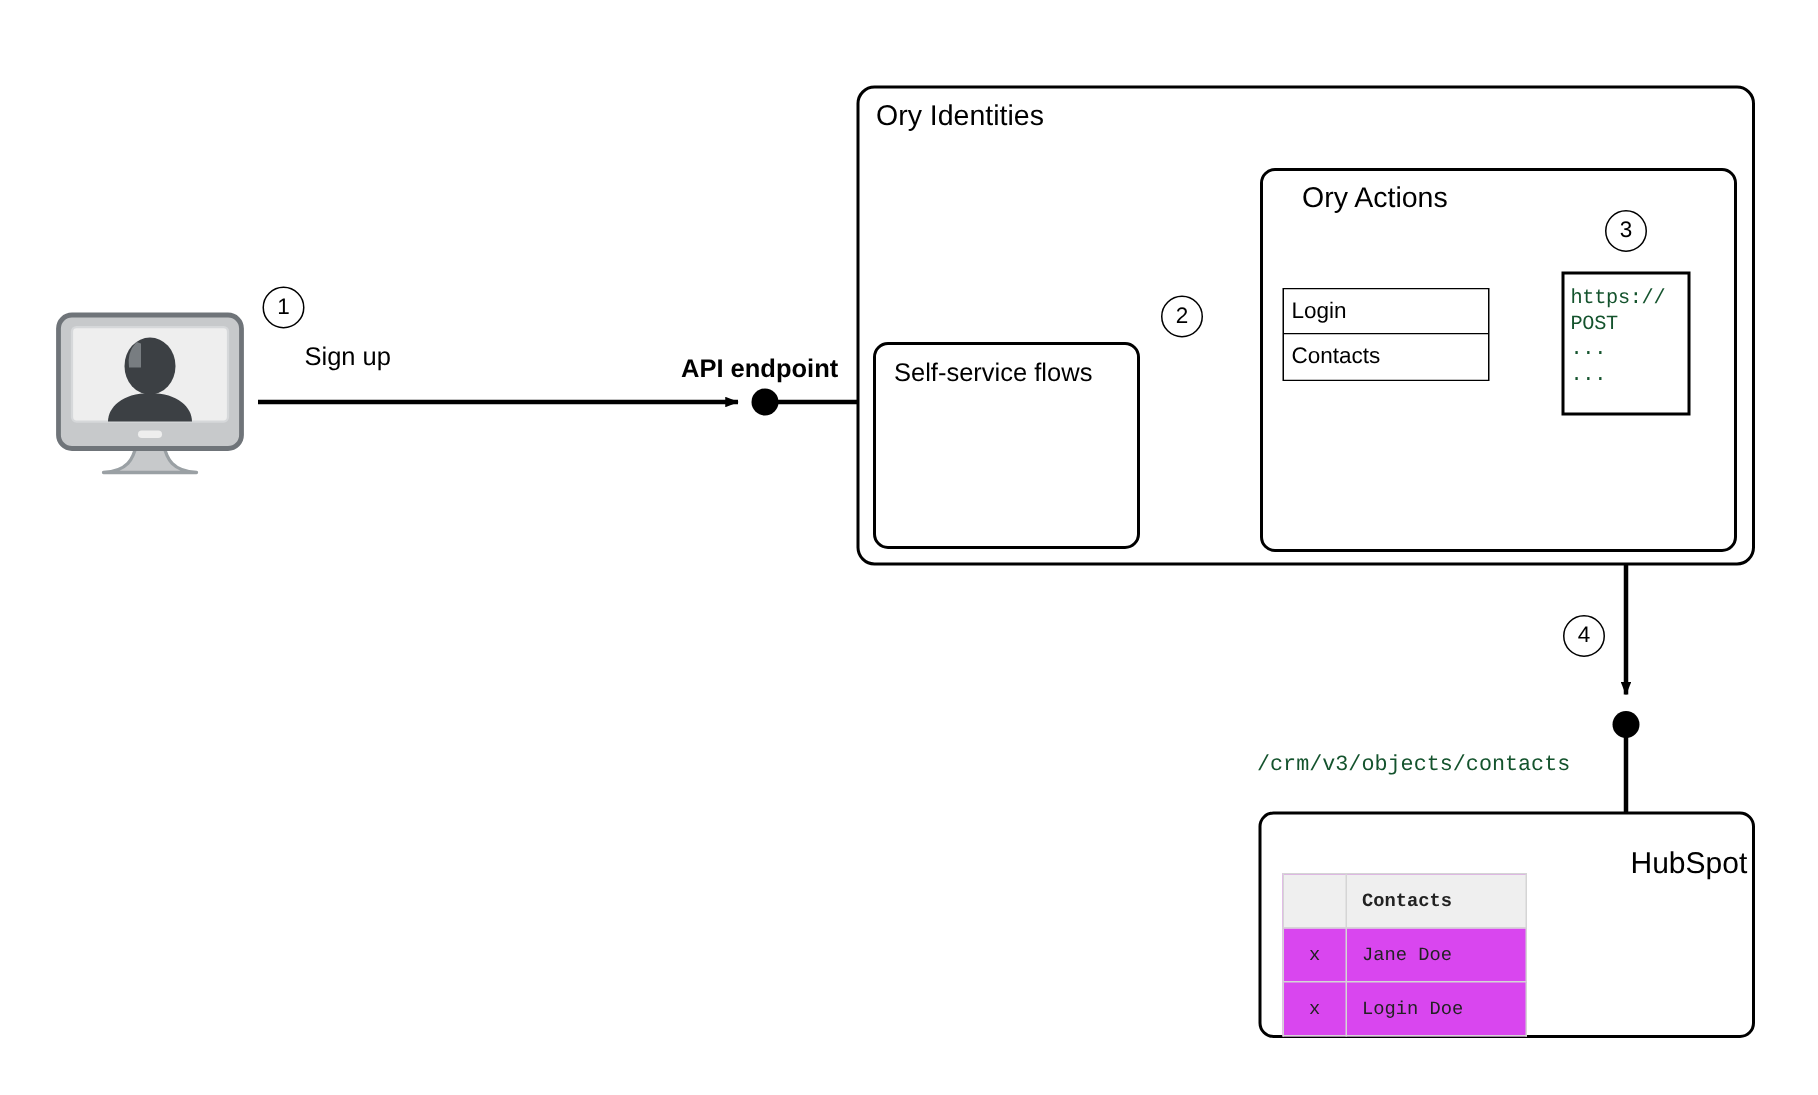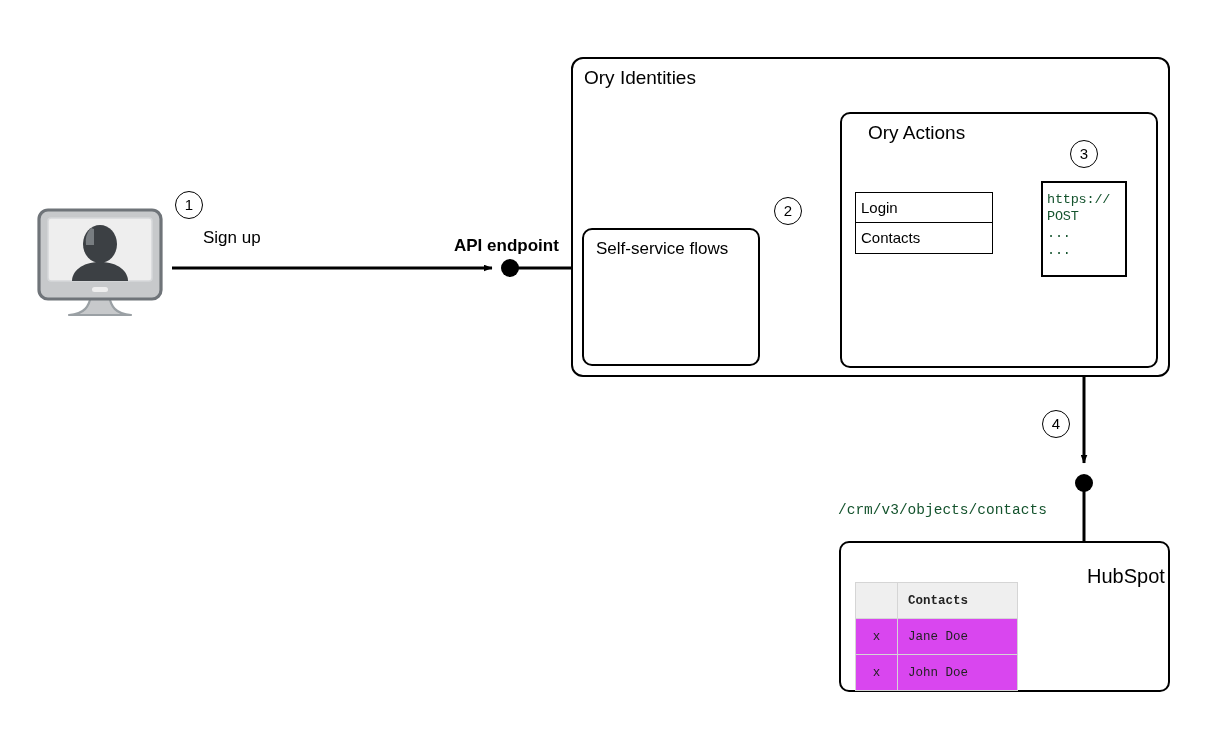--- a/index.html
+++ b/index.html
@@ -260,7 +260,7 @@
       </tr>
       <tr>
         <td class="col-mark">x</td>
-        <td class="col-name">John Doe</td>
+        <td class="col-name">Login Doe</td>
       </tr>
     </tbody>
   </table>

